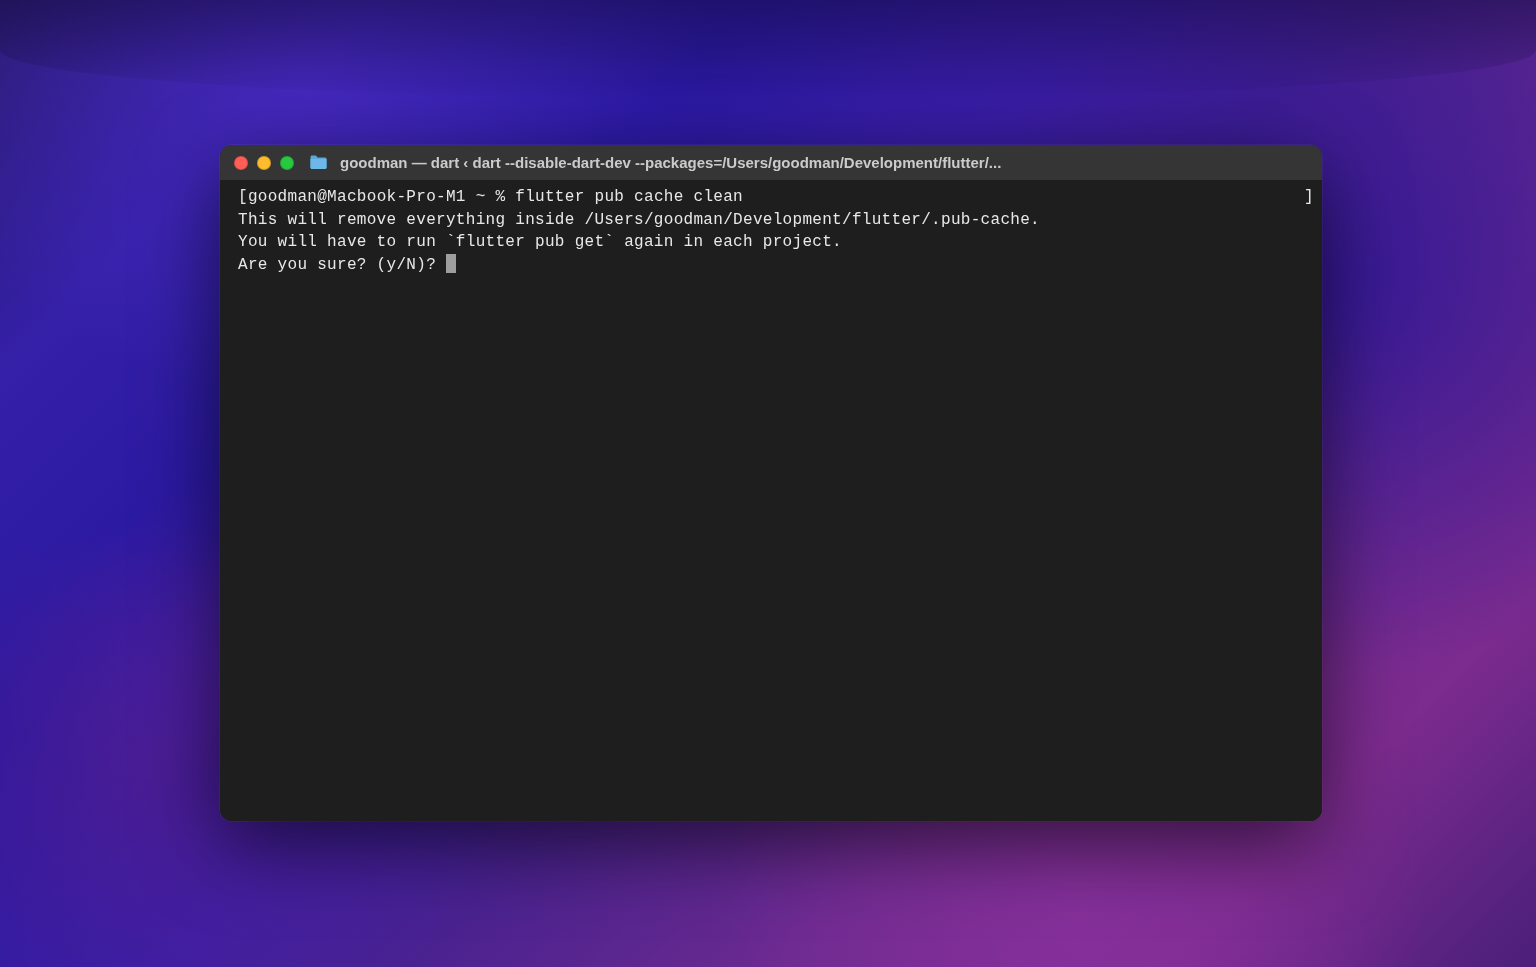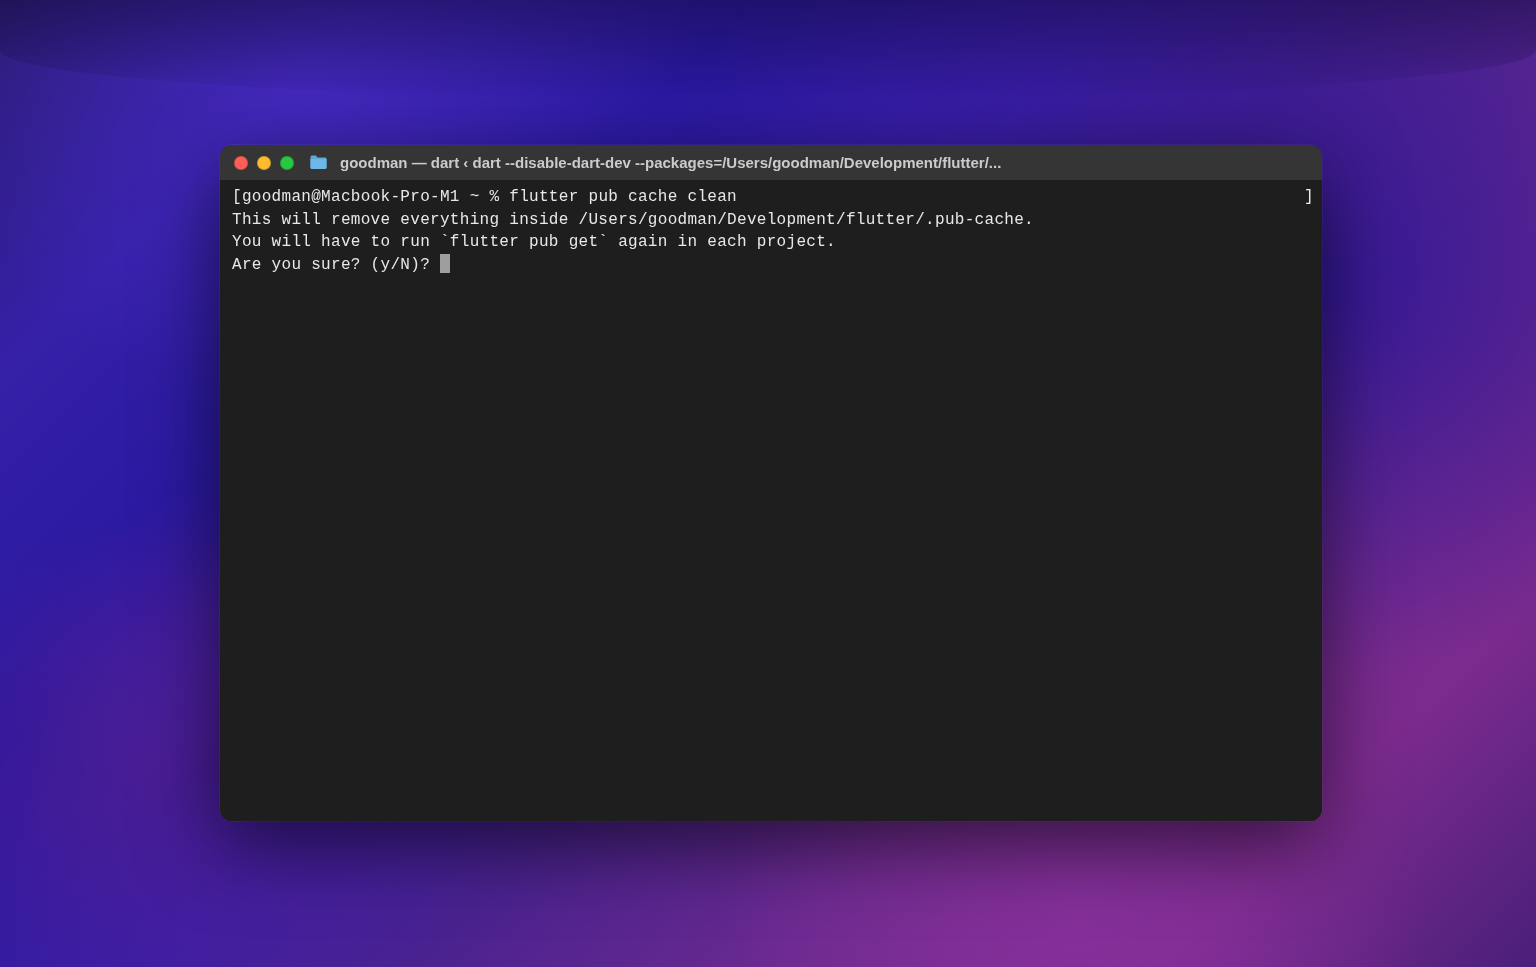--- a/index.html
+++ b/index.html
@@ -127,7 +127,7 @@
     .terminal-body {
       flex: 1;
       background: #1e1e1e;
-      padding: 6px 12px;
+      padding: 6px 18px;
       font-family: "SF Mono", Menlo, Monaco, "Courier New", monospace;
       font-size: 16px;
       line-height: 22.5px;

